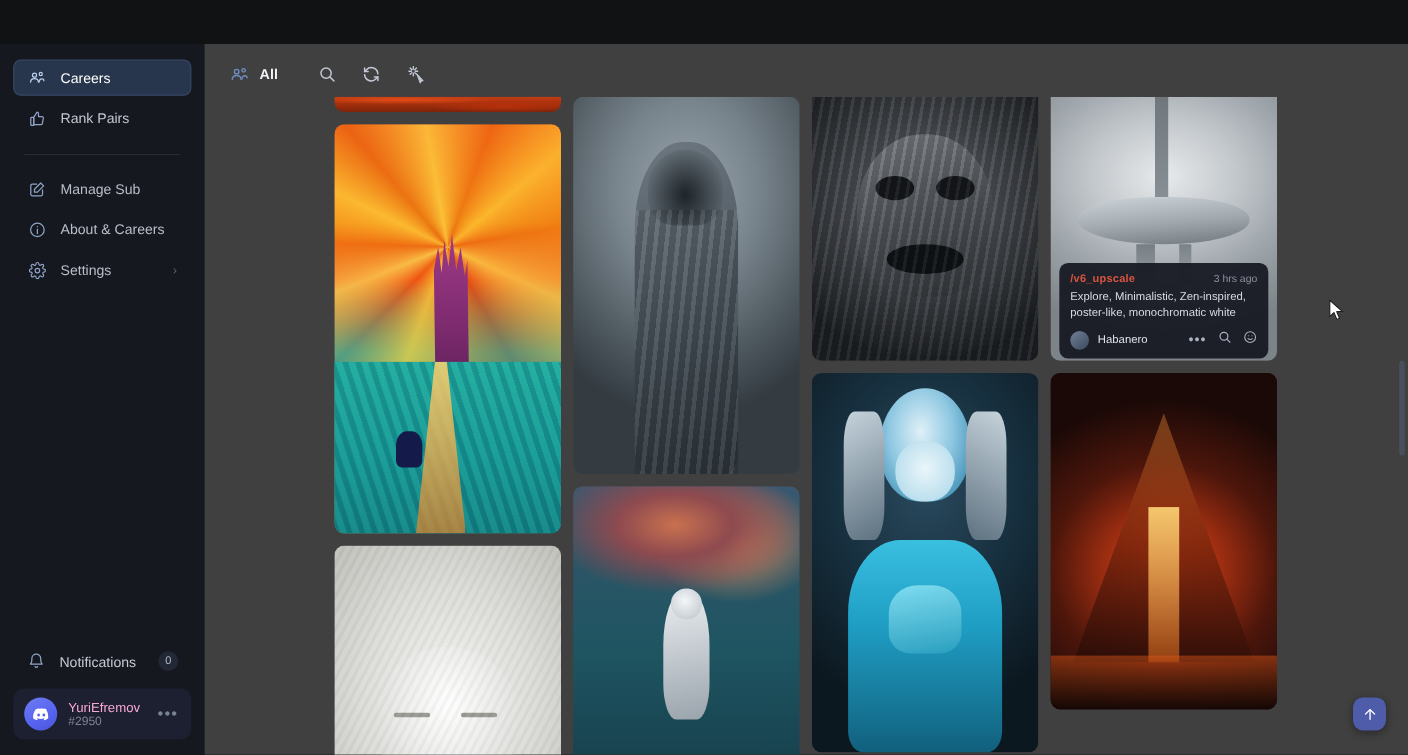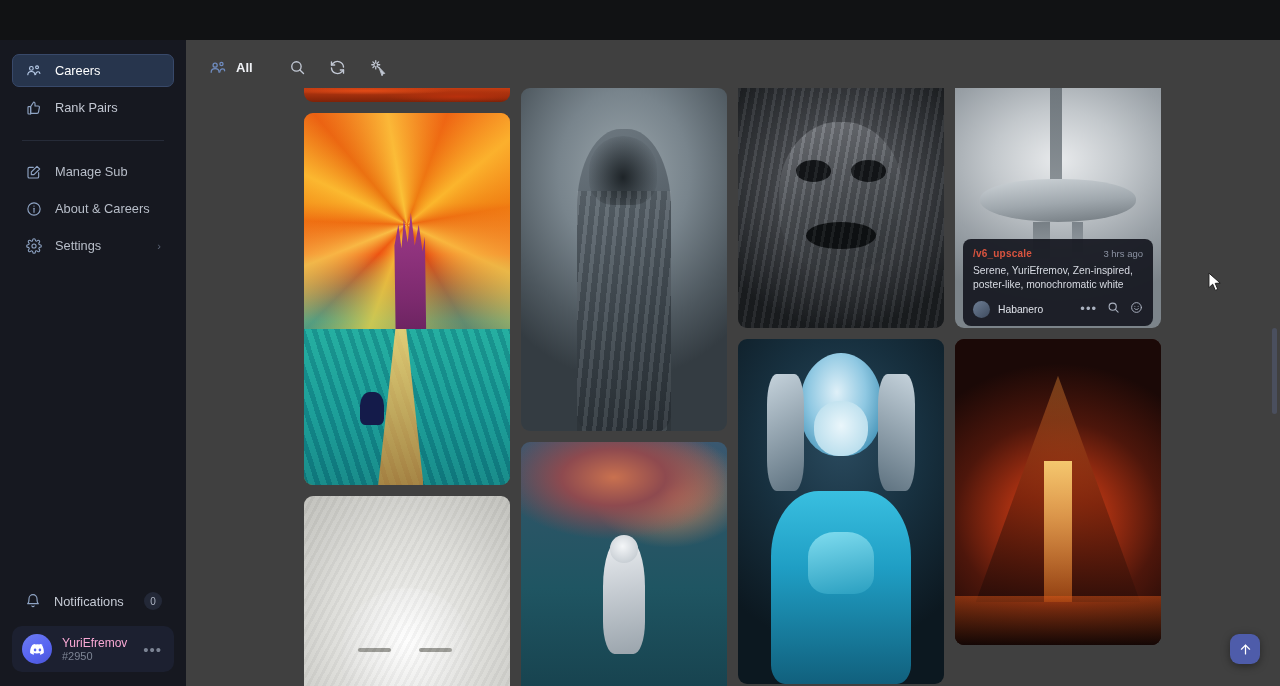--- a/index.html
+++ b/index.html
@@ -406,7 +406,7 @@
                 <span class="meta-cmd">/v6_upscale</span>
                 <span class="meta-time">3 hrs ago</span>
               </div>
-              <div class="meta-prompt">Serene, YuriEfremov, Zen-inspired, poster-like, monochromatic white</div>
+              <div class="meta-prompt">Explore, Minimalistic, Zen-inspired, poster-like, monochromatic white</div>
               <div class="meta-foot">
                 <span class="meta-av"></span>
                 <span class="meta-user">Habanero</span>

